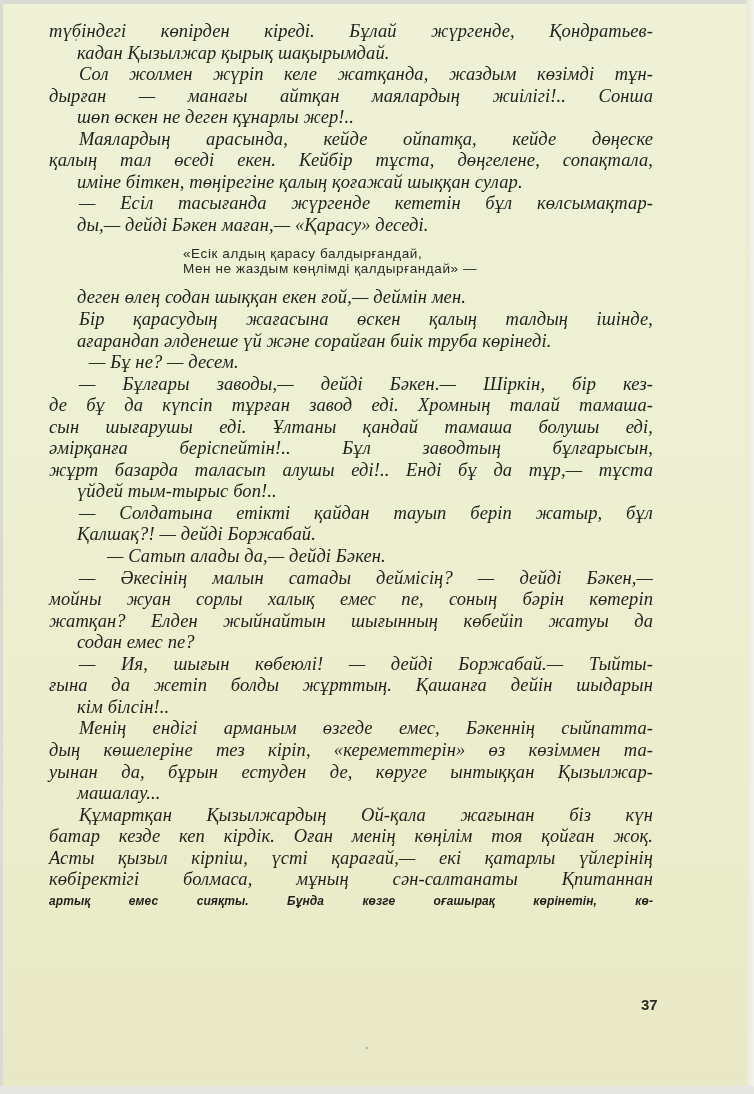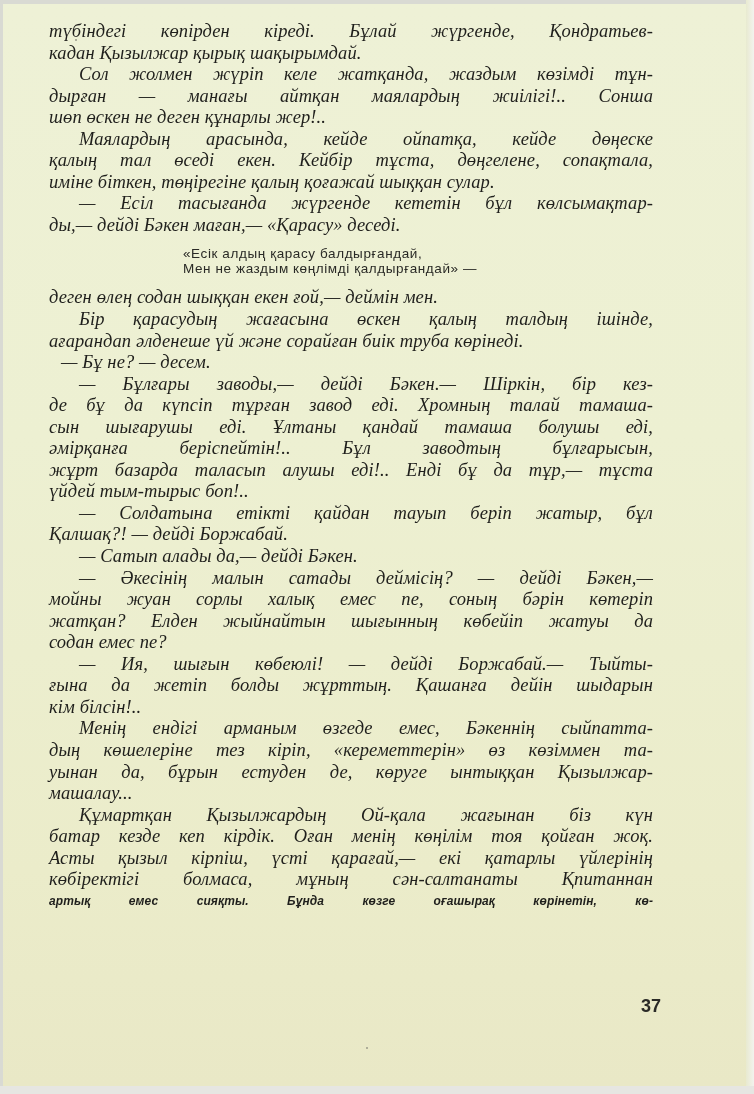--- a/index.html
+++ b/index.html
@@ -55,6 +55,7 @@
     }
     .line.last {
       text-align-last: left;
+      margin-left: 28px;
     }
     .line.indent {
       padding-left: 30px;

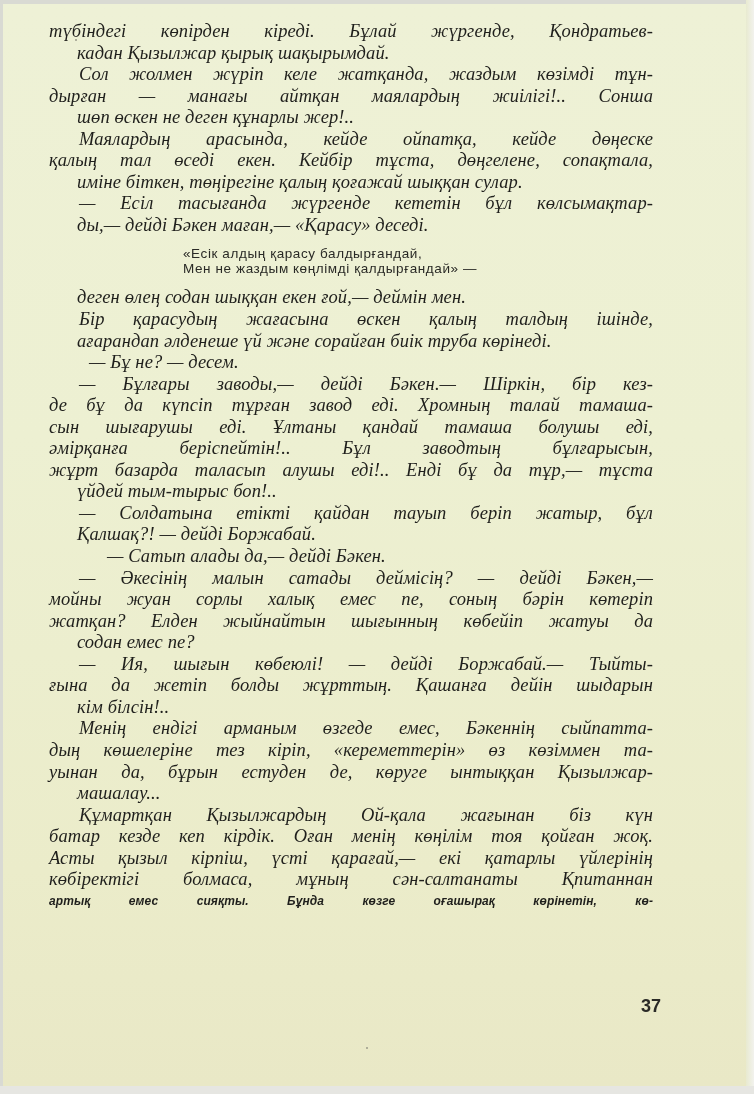--- a/index.html
+++ b/index.html
@@ -84,7 +84,7 @@
       left: 641px;
       top: 996px;
       font-family: "Liberation Sans", "DejaVu Sans", sans-serif;
-      font-size: 18px;
+      font-size: 15px;
       font-weight: bold;
       color: #2a2a26;
     }

